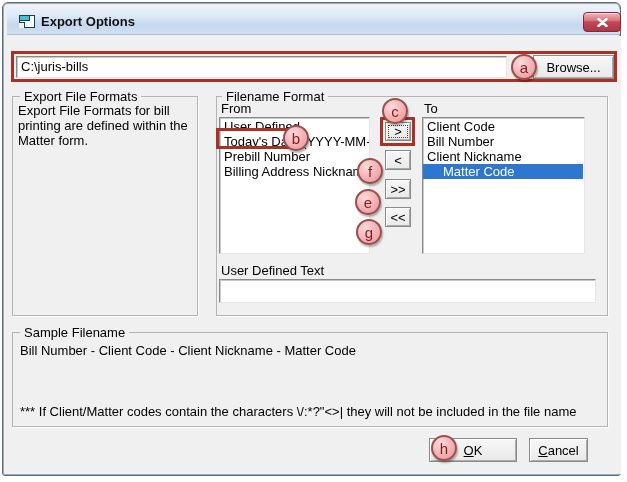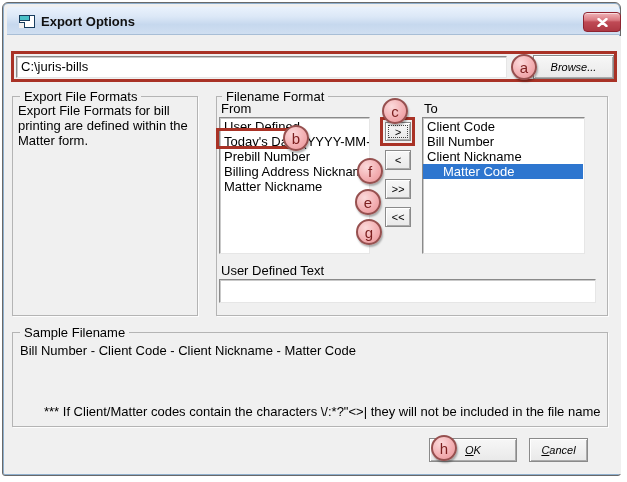--- a/index.html
+++ b/index.html
@@ -33,8 +33,8 @@
   .btn { position:absolute; background:linear-gradient(180deg,#f7f7f7,#e9e9e9);
     border:1px solid #8a8a8a;
     box-shadow: inset 1px 1px 0 #ffffff, inset -1px -1px 0 #ababab;
-    font-family:"Liberation Sans",sans-serif; font-size:11px; color:#000;
-    display:flex; align-items:center; justify-content:center; cursor:pointer;font-style:italic; }
+    font-family:"Liberation Sans",sans-serif; font-size:13px; color:#000;
+    display:flex; align-items:center; justify-content:center; cursor:pointer; }
   .btn span { display:block; }
   .ul-first::first-letter { text-decoration:underline; }
   .focus-inner { position:absolute; inset:2px; border:1px dotted #444; pointer-events:none; }

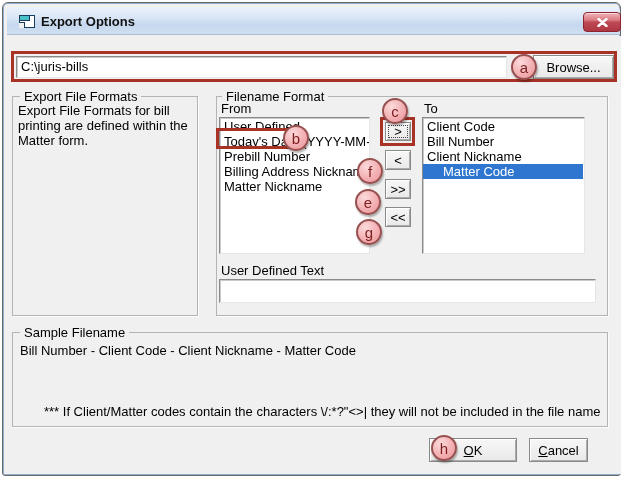--- a/index.html
+++ b/index.html
@@ -95,7 +95,6 @@
     <div class="list-item">Today's Date (YYYY-MM-DD)</div>
     <div class="list-item">Prebill Number</div>
     <div class="list-item">Billing Address Nickname</div>
-    <div class="list-item">Matter Nickname</div>
   </div>
 <div class="listbox" style="left:422px; top:117px; width:163px; height:137px;">
     <div class="list-item">Client Code</div>

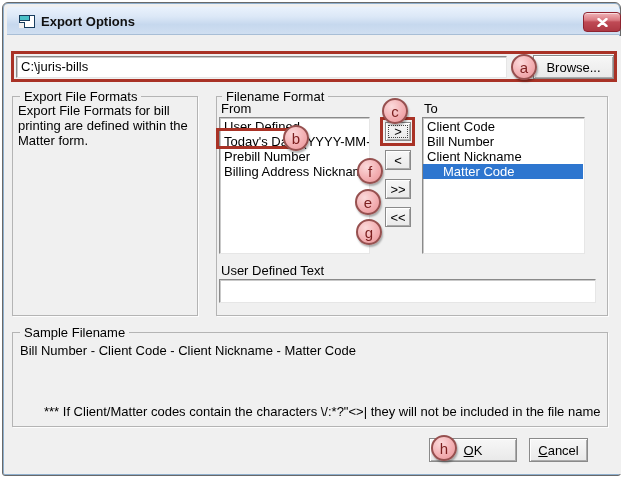--- a/index.html
+++ b/index.html
@@ -123,7 +123,7 @@
 <div class="groupbox" style="left:12px; top:332px; width:596px; height:95px;"></div>
 <span class="grouplabel" style="left:20px; top:325px;">Sample Filename</span>
 <span class="note-text" style="left:20px; top:343px;">Bill Number - Client Code - Client Nickname - Matter Code</span>
-<span class="note-text" style="left:20px; top:404px;margin-left:24px;">*** If Client/Matter codes contain the characters \/:*?"&lt;&gt;|  they will not be included in the file name</span>
+<span class="note-text" style="left:20px; top:404px;">*** If Client/Matter codes contain the characters \/:*?"&lt;&gt;|  they will not be included in the file name</span>
 
 <button class="btn" style="left:429px; top:438px; width:88px; height:24px;">
   <span class="ul-first">OK</span>

